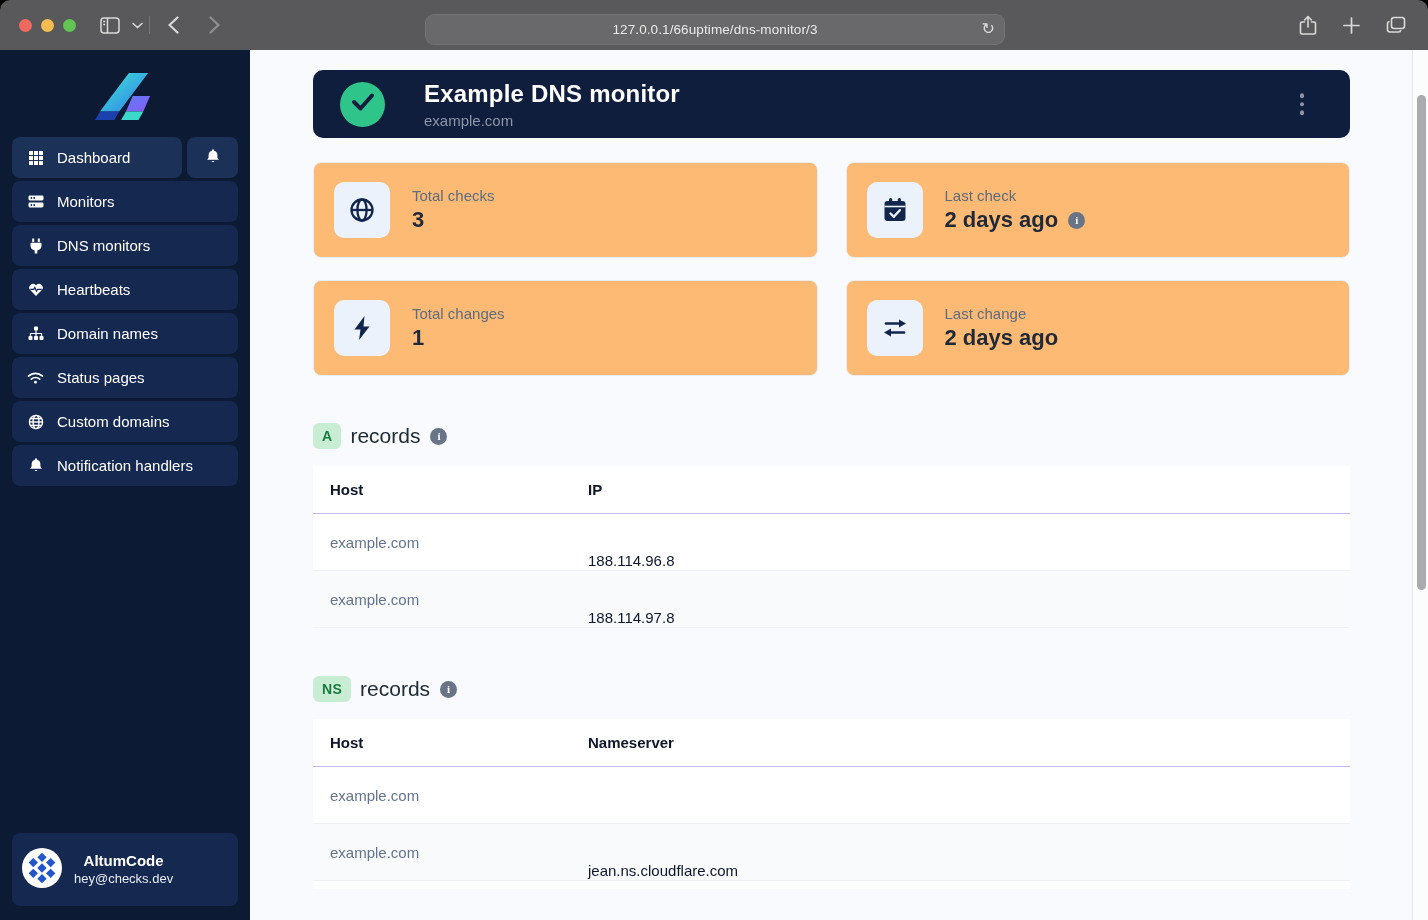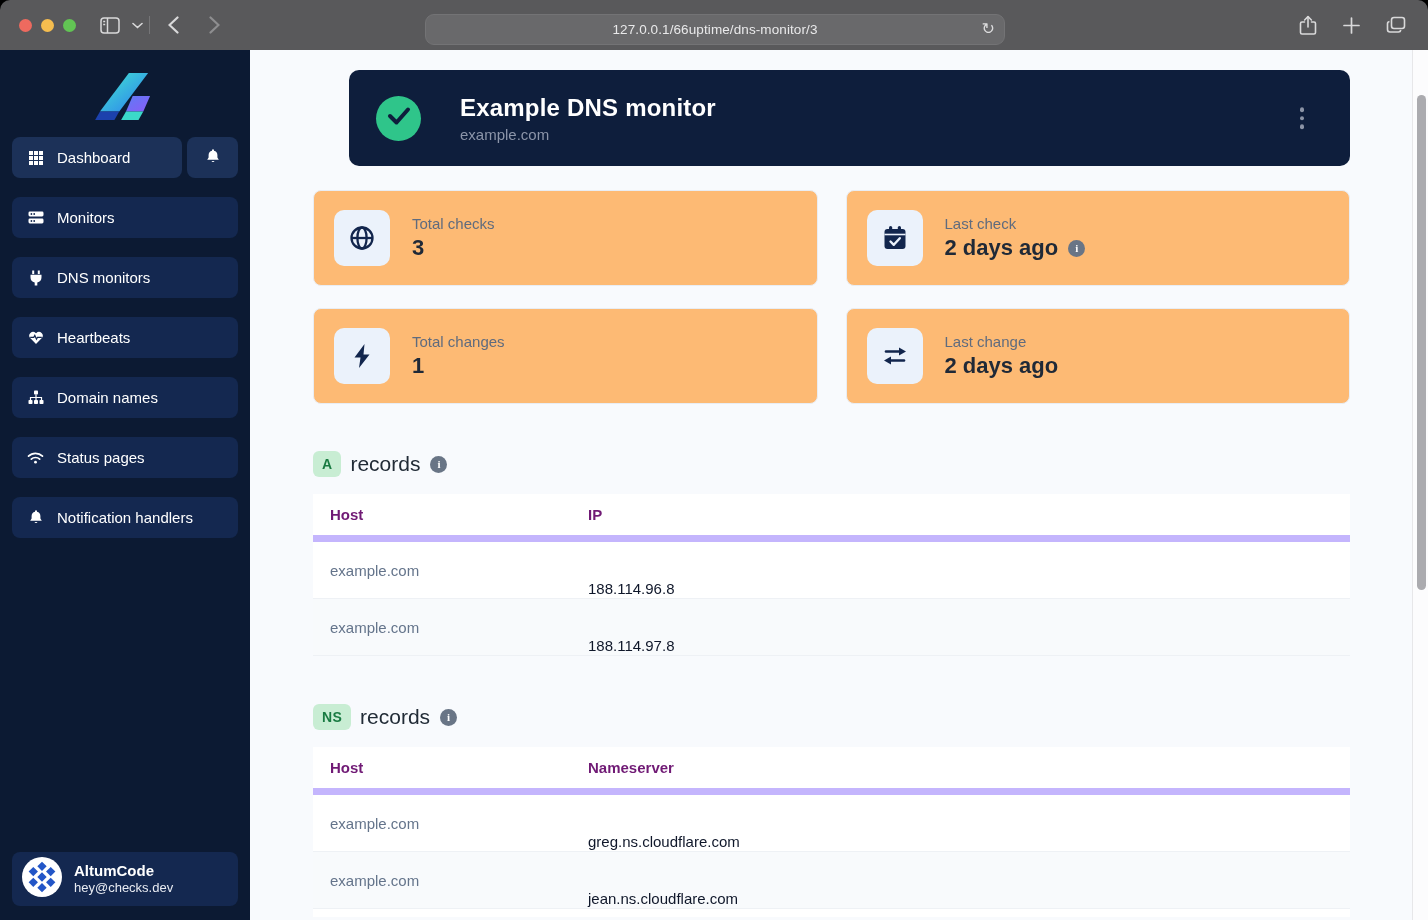--- a/index.html
+++ b/index.html
@@ -64,8 +64,8 @@
     padding:20px 78px 0 63px;
   }
   .hero {
-    background:#0e1e3c; border-radius:10px; height:96px;
-    display:flex; align-items:center; padding:0 40px 0 27px; position:relative;margin-left:36px;
+    background:#0e1e3c; border-radius:10px; height:68px;
+    display:flex; align-items:center; padding:0 40px 0 27px; position:relative;
   }
   .status-circle {
     width:45px; height:45px; border-radius:50%; background:#2fc58a;

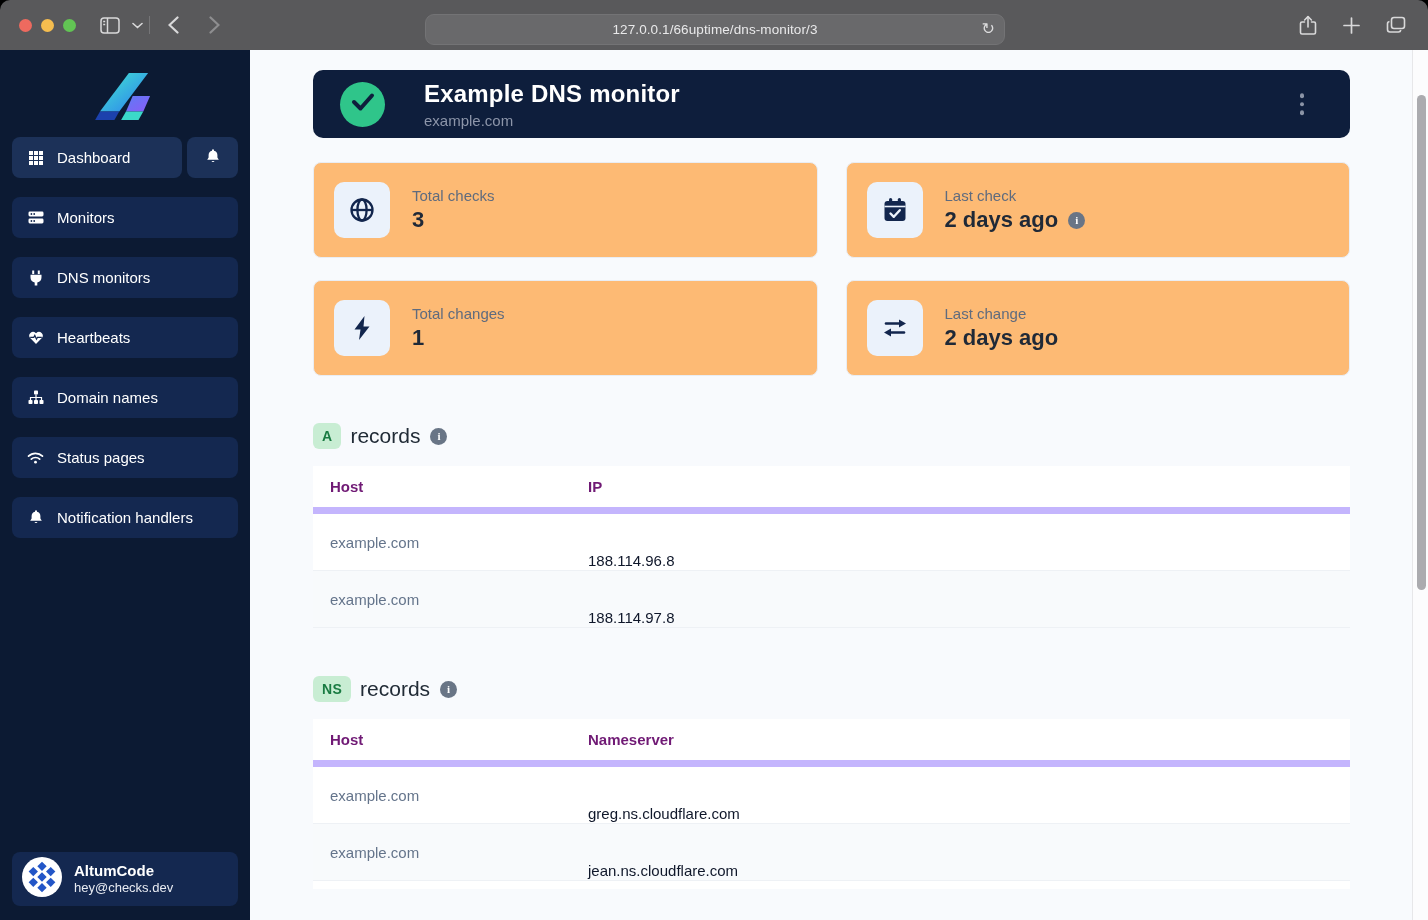--- a/index.html
+++ b/index.html
@@ -36,7 +36,7 @@
     display:flex; flex-direction:column; padding:0 12px;
   }
   .logo-wrap { display:flex; justify-content:center; padding:21px 0 14px 0; }
-  .nav { display:flex; flex-direction:column; gap:19px; }
+  .nav { display:flex; flex-direction:column; gap:3px; }
   .nav-row { display:flex; gap:5px; }
   .nav-item {
     display:flex; align-items:center; gap:13px; height:41px; border-radius:8px;

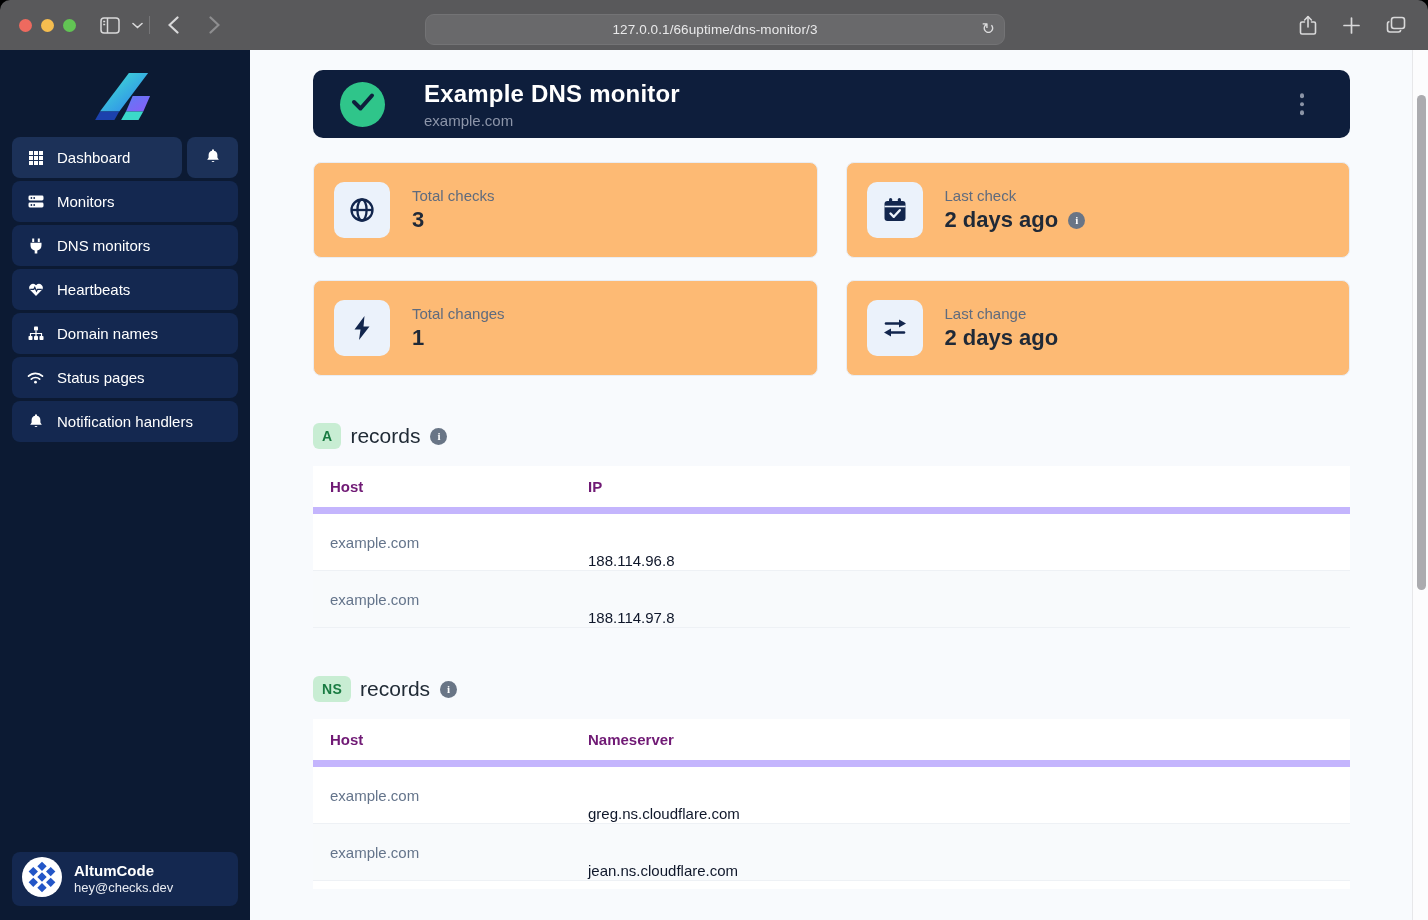--- a/index.html
+++ b/index.html
@@ -300,6 +300,18 @@
       </button>
 
 
+      <button class="nav-item">
+        <span class="nicon">
+          <svg width="16" height="16" viewBox="0 0 16 16" fill="none" stroke="currentColor" stroke-width="1.4">
+            <circle cx="8" cy="8" r="6.6"></circle>
+              <ellipse cx="8" cy="8" rx="2.9" ry="6.6"></ellipse>
+            <line x1="1.6" y1="8" x2="14.4" y2="8"></line>
+              <line x1="2.5" y1="4.6" x2="13.5" y2="4.6"></line>
+              <line x1="2.5" y1="11.4" x2="13.5" y2="11.4"></line>
+          </svg>
+        </span>
+        <span>Custom domains</span>
+      </button>
 
       <button class="nav-item">
         <span class="nicon">

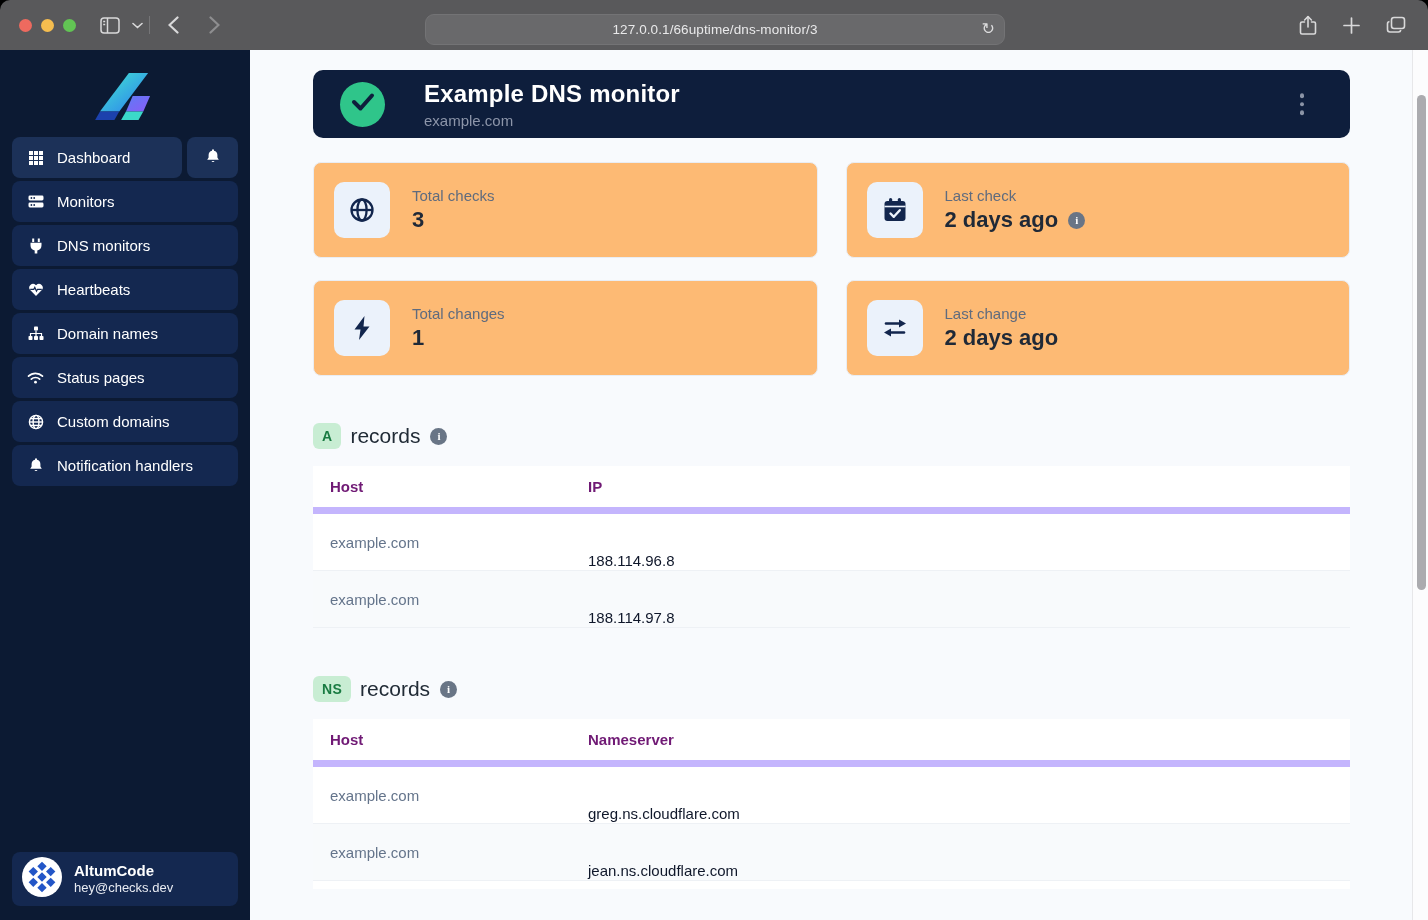--- a/index.html
+++ b/index.html
@@ -105,7 +105,7 @@
 
   .rec-table { background:#fff; margin-top:17px; font-size:15px; }
   .tr { display:grid; grid-template-columns:258px 1fr; align-items:center; padding-left:17px; }
-  .tr.head { height:48px; color:#701a75; font-weight:700; border-bottom:7px solid #c4b5fd; }
+  .tr.head { height:48px; color:#0f172a; font-weight:700; border-bottom:1px solid #c4b5fd; }
   .tr.row { height:57px; border-bottom:1px solid #eef1f5; }
   .tr.row:nth-child(odd) { background:#f8fafc; }
   .cell-host { color:#64748b; }

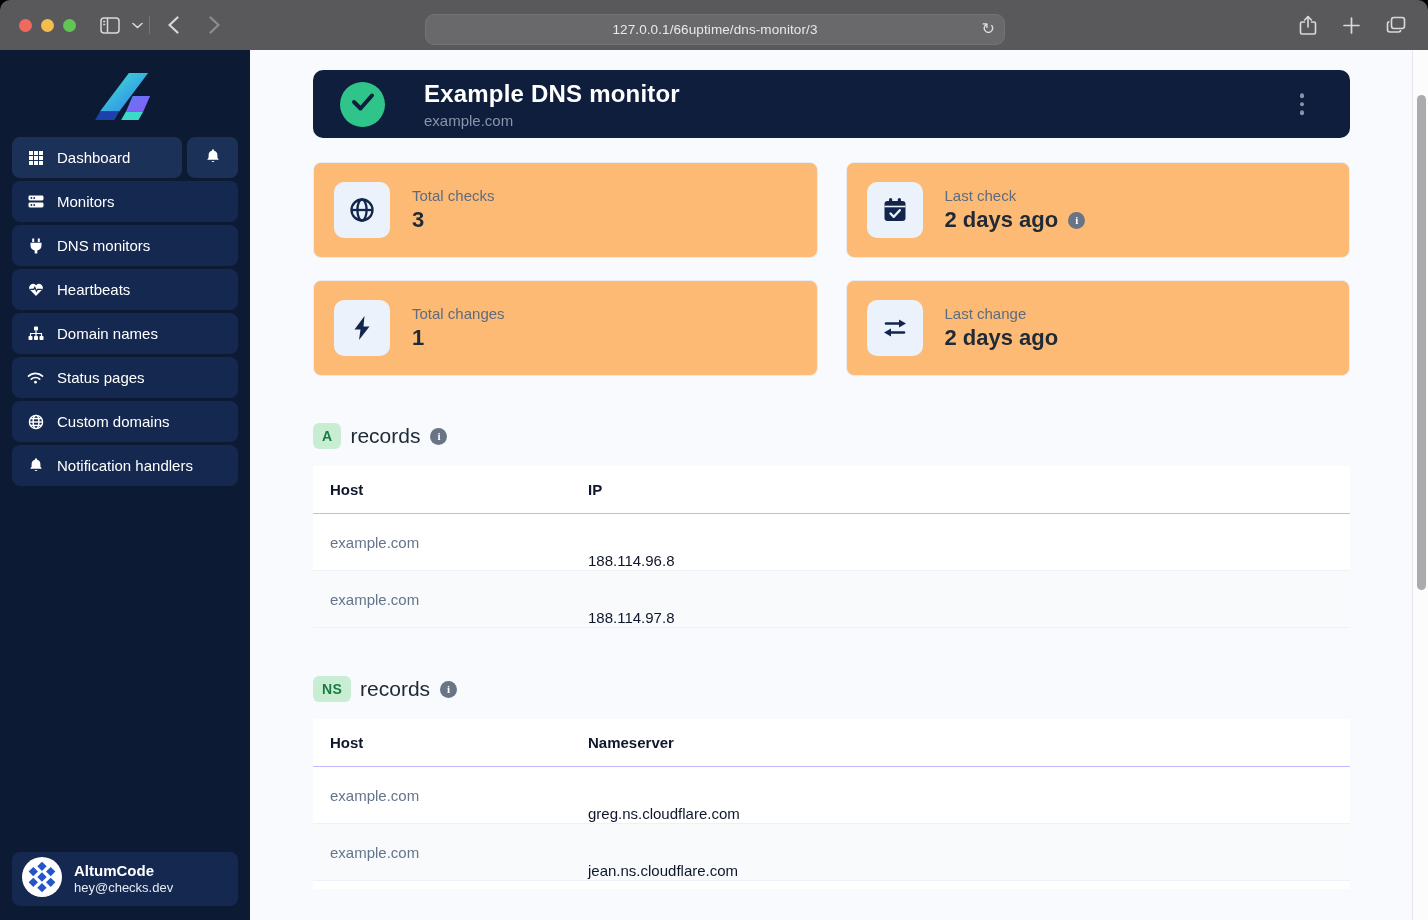--- a/index.html
+++ b/index.html
@@ -466,7 +466,6 @@
       </div>
       <div class="tr row">
         <span class="cell-host">example.com</span>
-        <span class="cell-val">greg.ns.cloudflare.com</span>
       </div>
       <div class="tr row">
         <span class="cell-host">example.com</span>

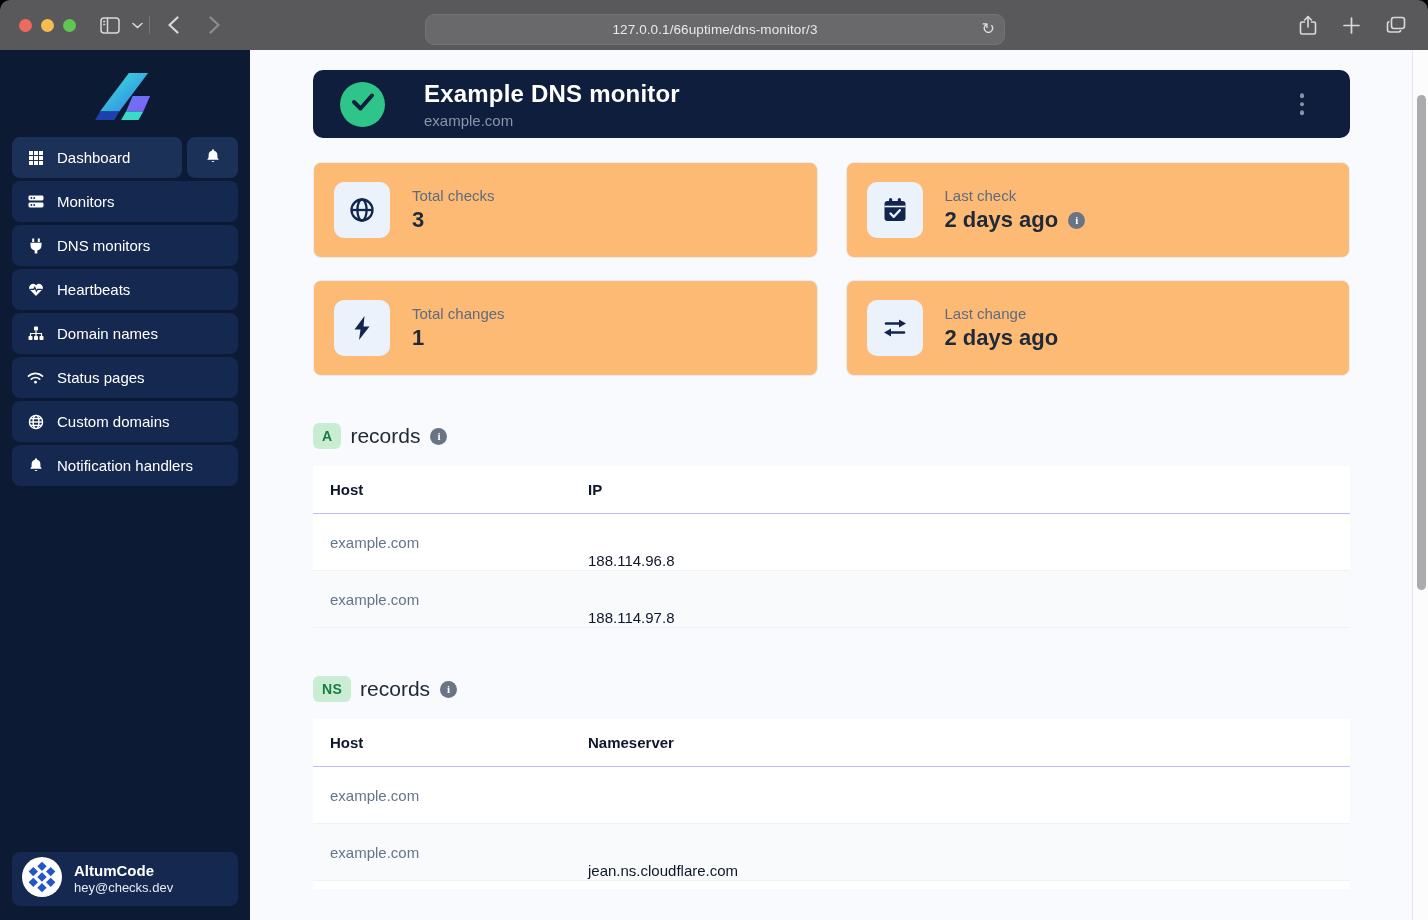--- a/index.html
+++ b/index.html
@@ -52,8 +52,8 @@
   }
   .side-spacer { flex:1; }
   .user-card {
-    background:#142850; border-radius:8px; height:54px; margin-bottom:14px;
-    display:flex; align-items:center; gap:12px; padding:0 10px; cursor:pointer;
+    background:#142850; border-radius:8px; height:73px; margin-bottom:14px;
+    display:flex; align-items:center; gap:12px; padding:0 10px; cursor:pointer;text-align:center;
   }
   .user-name { color:#fff; font-size:15px; font-weight:700; line-height:1.3; }
   .user-email { color:#e8ebf2; font-size:13px; line-height:1.3; }

